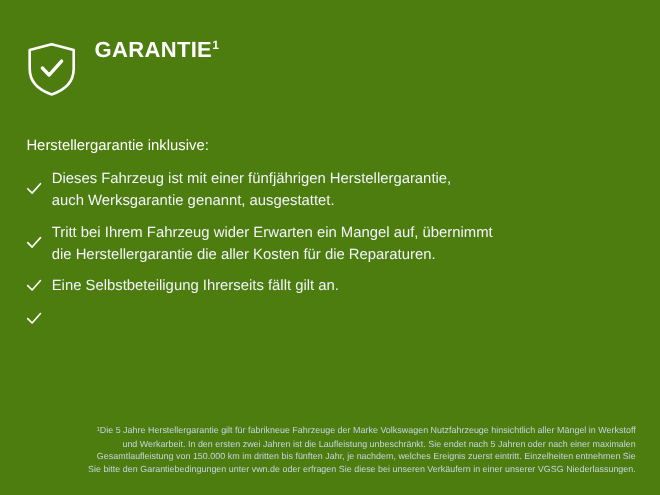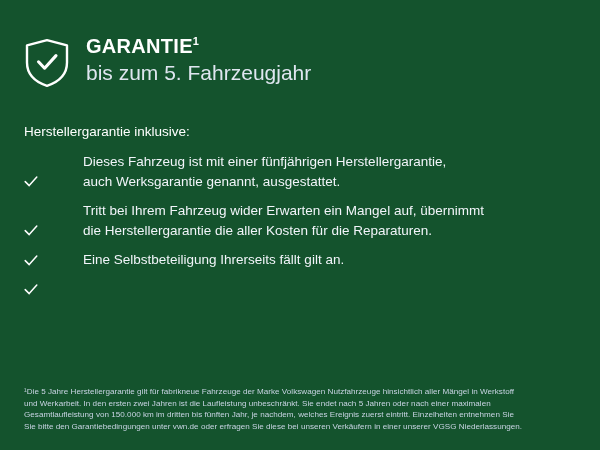--- a/index.html
+++ b/index.html
@@ -21,7 +21,7 @@
     width: 600px;
     height: 450px;
     box-sizing: border-box;
-    background: #14532d;
+    background: #4d7c0f;
   }
 
   

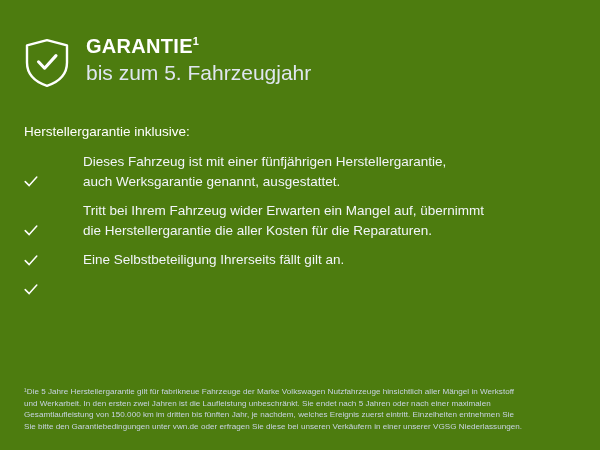--- a/index.html
+++ b/index.html
@@ -139,7 +139,6 @@
     </div>
     <div class="header-text">
       <div class="title-main"><span>GARANTIE</span><span class="sup">1</span></div>
-      <div class="title-sub">bis zum 5. Fahrzeugjahr</div>
     </div>
   </div>
 

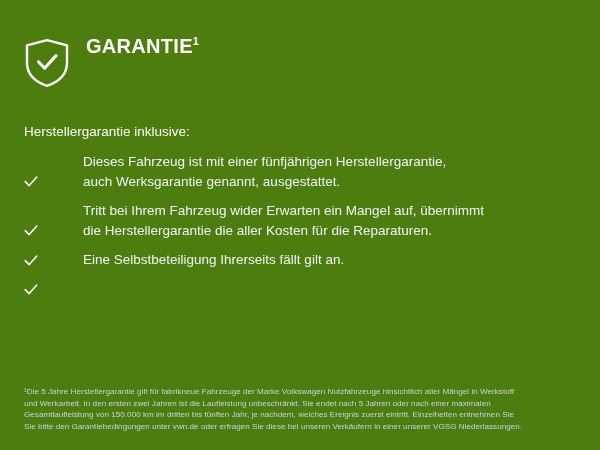--- a/index.html
+++ b/index.html
@@ -86,9 +86,8 @@
   }
   .bullet {
     display: flex;
-    align-items: flex-end;
+    align-items: center;
     margin-bottom: 10px;
-    gap: 36px;
   }
   .bullet:last-child {
     margin-bottom: 0;

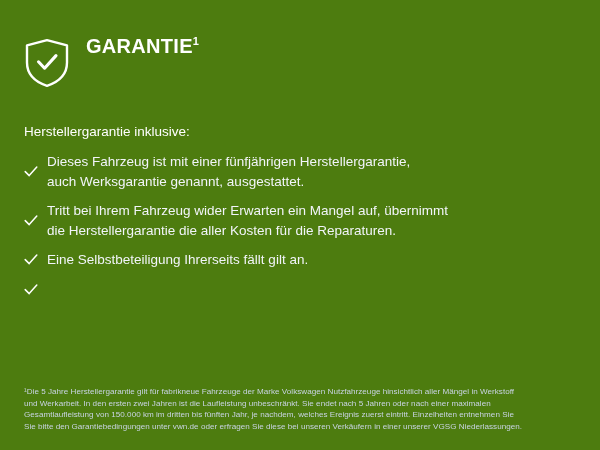--- a/index.html
+++ b/index.html
@@ -122,6 +122,7 @@
     color: #c9d4e4;
     white-space: pre-line;
     letter-spacing: 0.02px;
+    text-align: right;
   }
 </style>
 </head>

